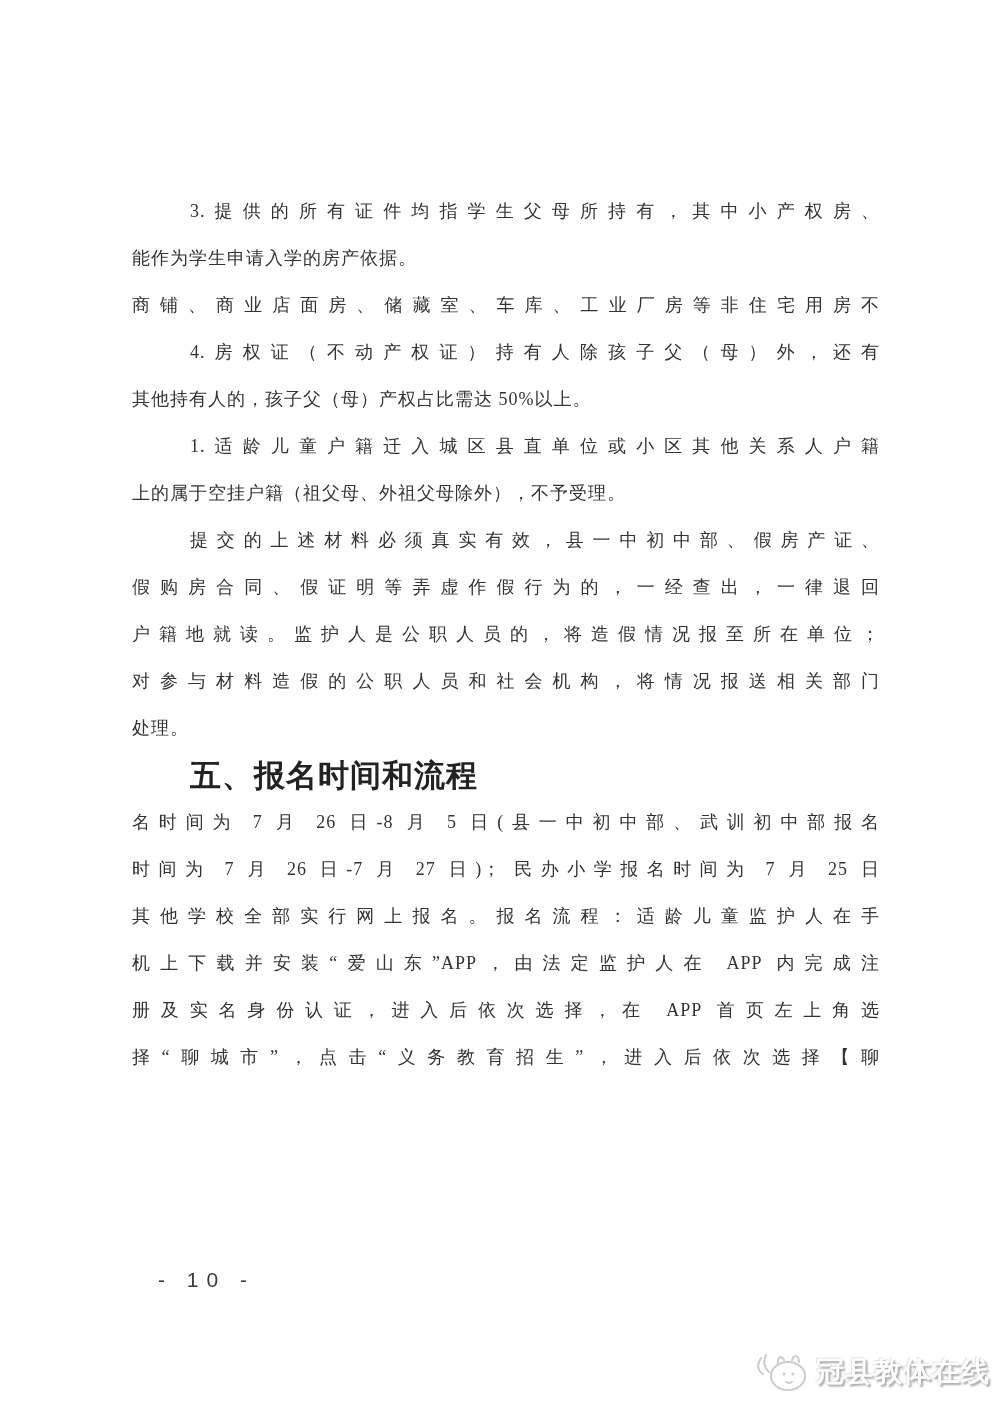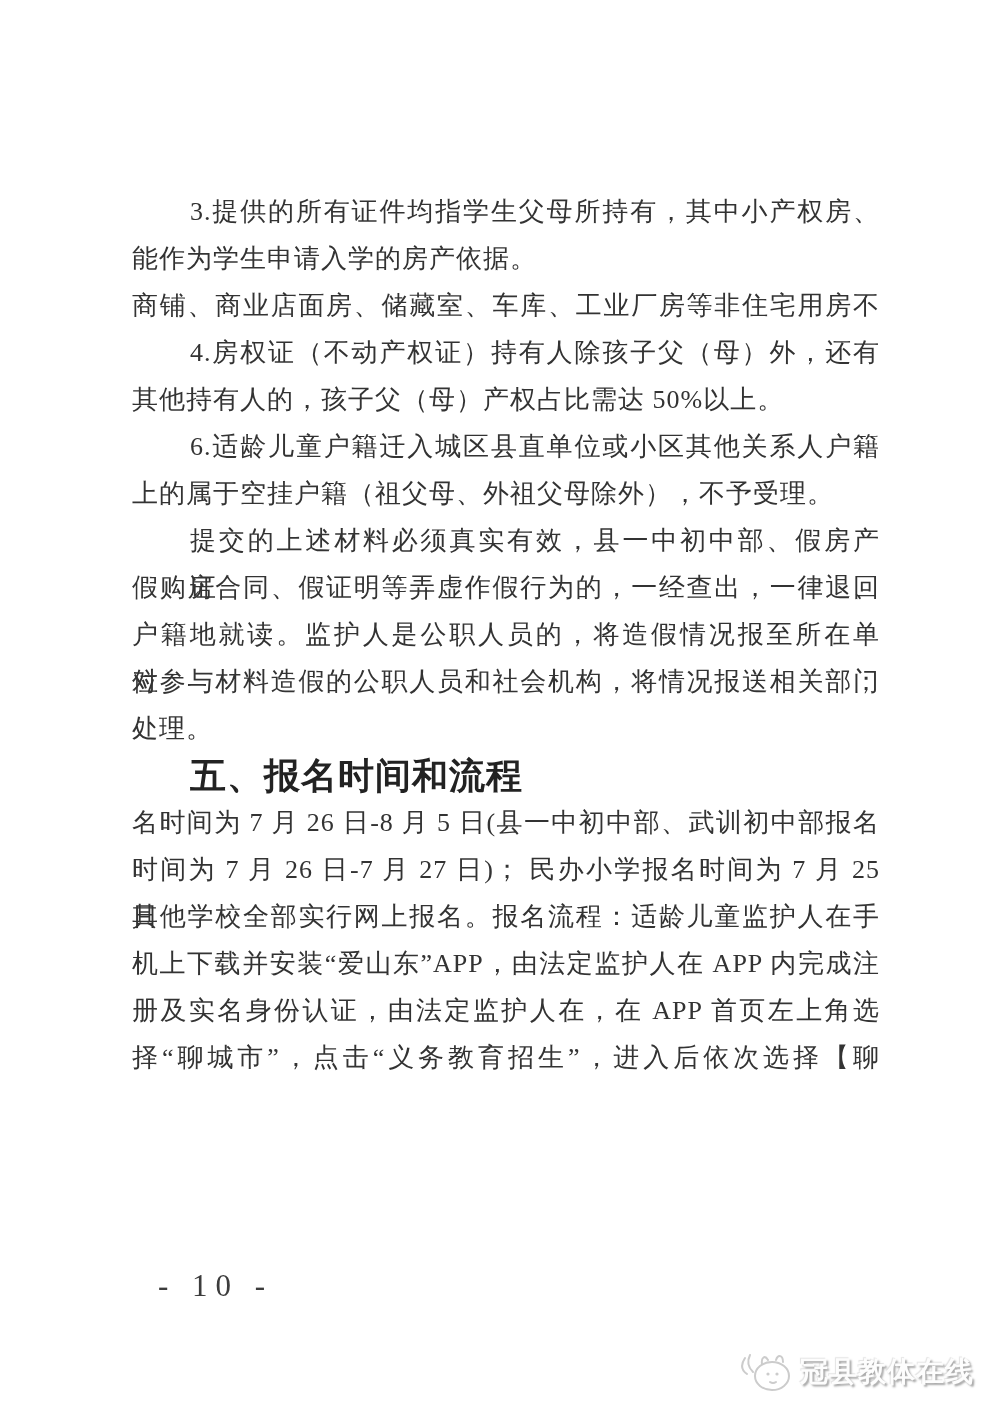--- a/index.html
+++ b/index.html
@@ -23,7 +23,7 @@
     width: 748px;
   }
   .line {
-    font-size: 26px;
+    font-size: 18px;
     line-height: 47px;
     height: 47px;
     text-align: left;

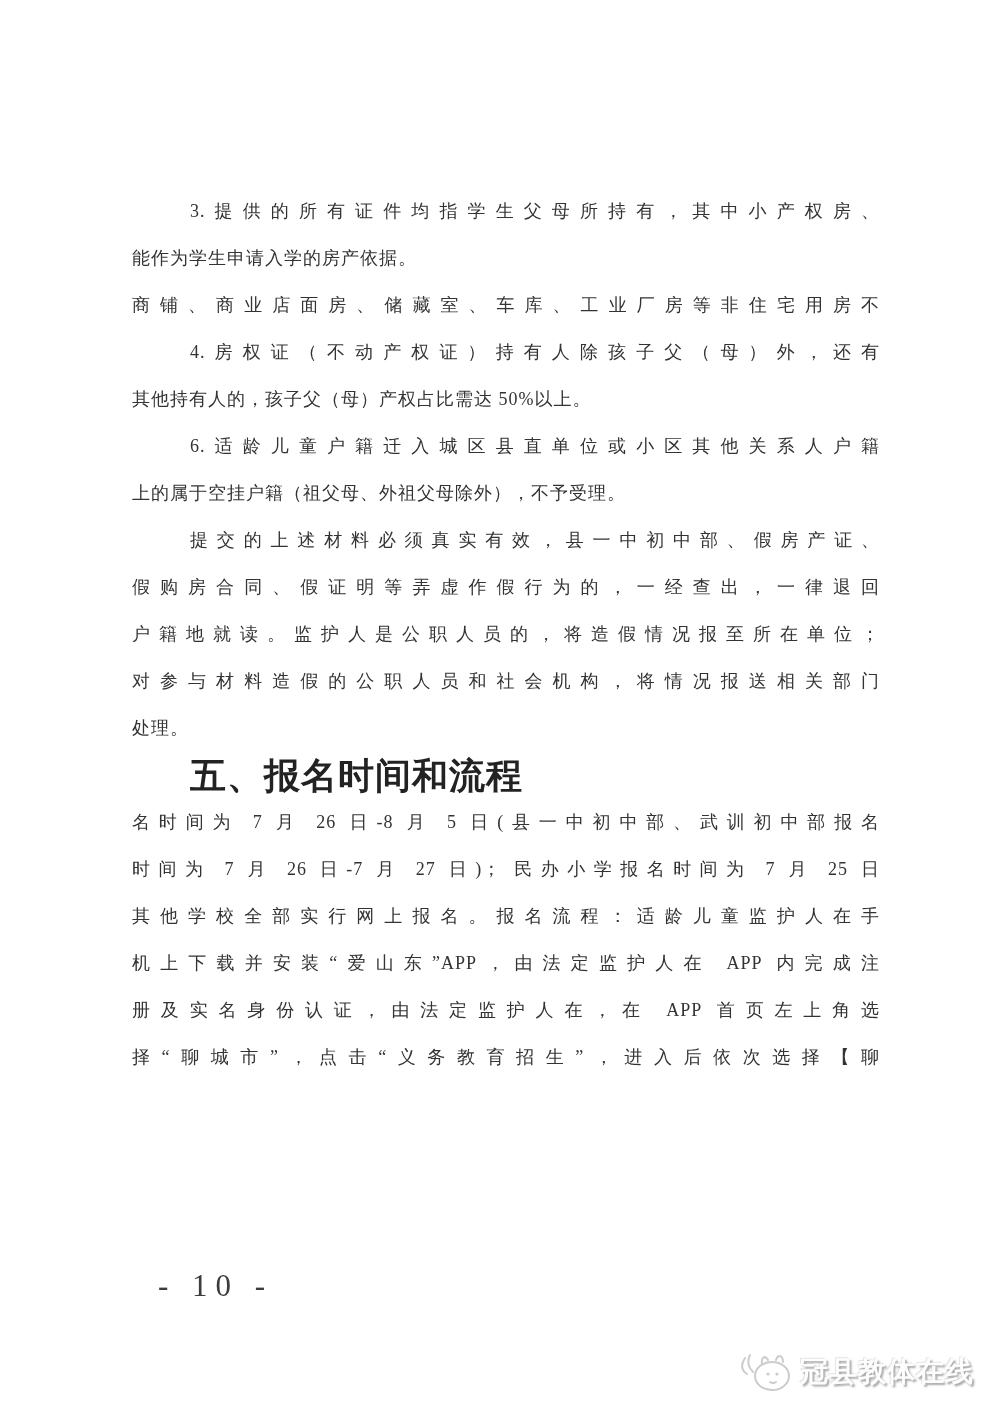--- a/index.html
+++ b/index.html
@@ -90,7 +90,7 @@
     <div class="line full">商铺、商业店面房、储藏室、车库、工业厂房等非住宅用房不</div>
     <div class="line indent full">4.房权证（不动产权证）持有人除孩子父（母）外，还有</div>
     <div class="line">其他持有人的，孩子父（母）产权占比需达 50%以上。</div>
-    <div class="line indent full">6.适龄儿童户籍迁入城区县直单位或小区其他关系人户籍</div>
+    <div class="line indent full">1.适龄儿童户籍迁入城区县直单位或小区其他关系人户籍</div>
     <div class="line">上的属于空挂户籍（祖父母、外祖父母除外），不予受理。</div>
     <div class="line indent full">提交的上述材料必须真实有效，县一中初中部、假房产证、</div>
     <div class="line full">假购房合同、假证明等弄虚作假行为的，一经查出，一律退回</div>

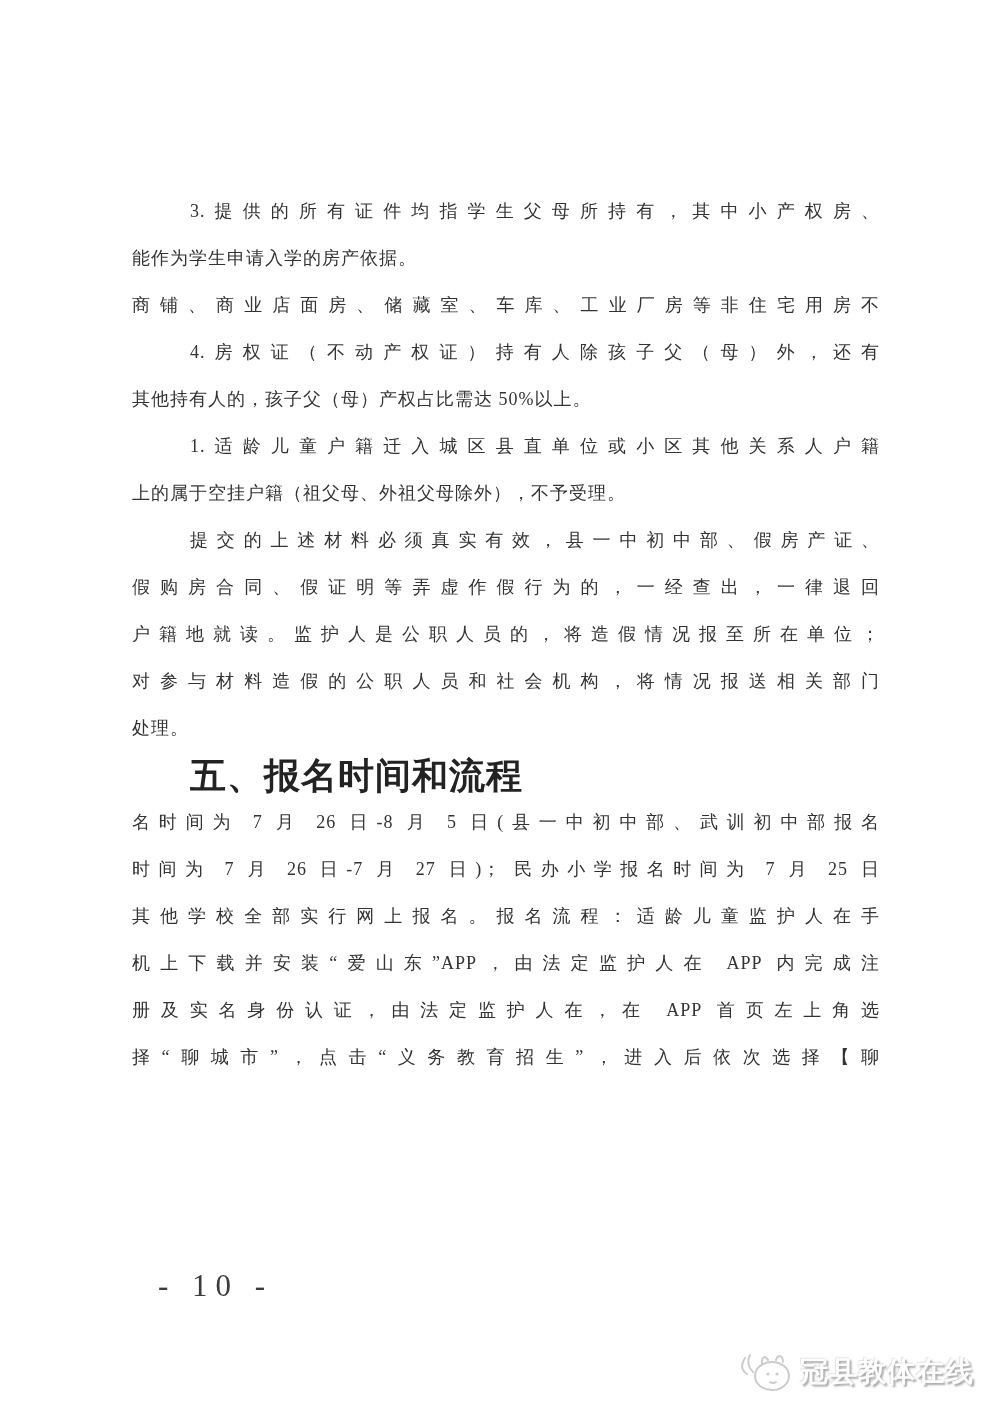--- a/index.html
+++ b/index.html
@@ -43,7 +43,7 @@
   .line.heading {
     font-family: "Liberation Sans", "DejaVu Sans", sans-serif;
     font-weight: 700;
-    font-size: 36px;
+    font-size: 31px;
     color: #222222;
     text-align: left;
     text-align-last: left;

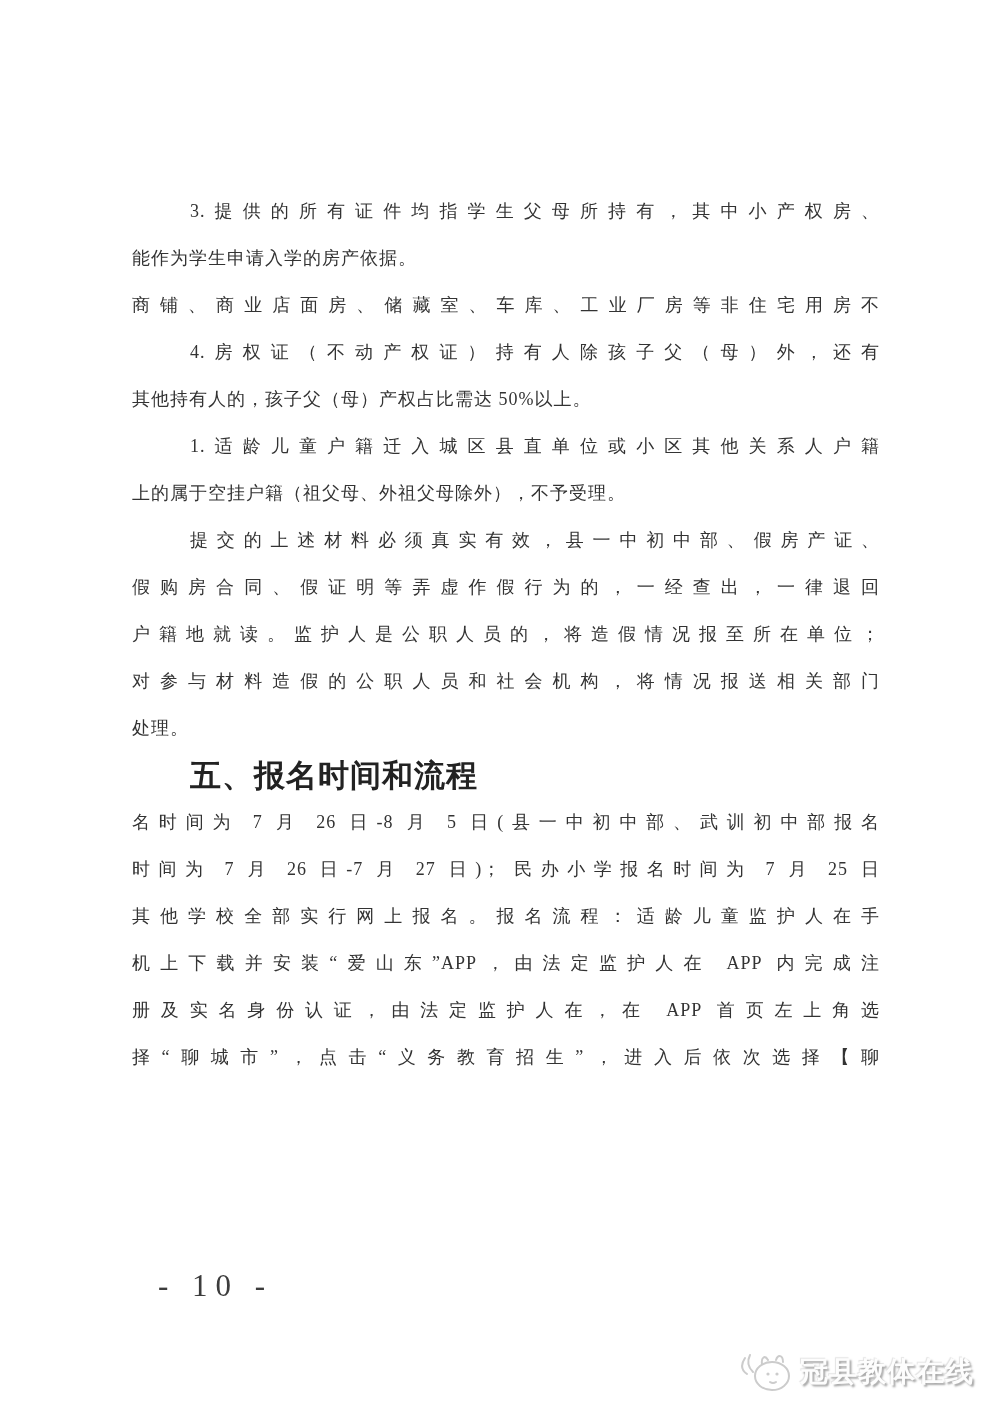--- a/index.html
+++ b/index.html
@@ -102,7 +102,7 @@
     <div class="line full">时间为 7 月 26 日-7 月 27 日)； 民办小学报名时间为 7 月 25 日</div>
     <div class="line full">其他学校全部实行网上报名。报名流程：适龄儿童监护人在手</div>
     <div class="line full">机上下载并安装“爱山东”APP，由法定监护人在 APP 内完成注</div>
-    <div class="line full">册及实名身份认证，由法定监护人在，在 APP 首页左上角选</div>
+    <div class="line full">册及实名身份认证，进入后依次选择，在 APP 首页左上角选</div>
     <div class="line full">择“聊城市”，点击“义务教育招生”，进入后依次选择【聊</div>
   </main>
 

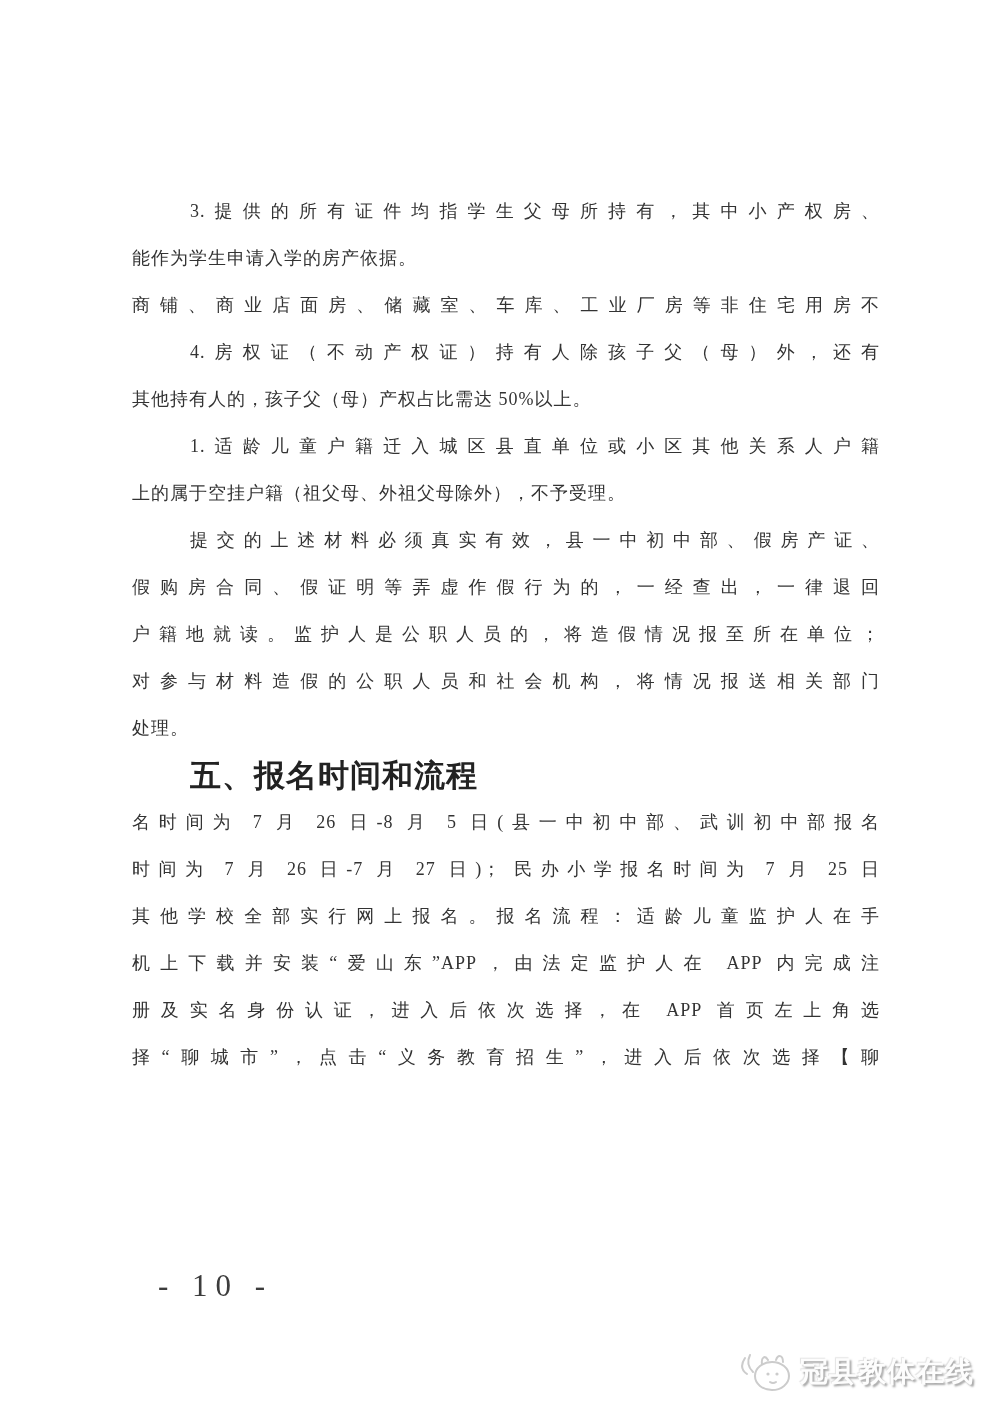--- a/index.html
+++ b/index.html
@@ -52,10 +52,10 @@
     position: absolute;
     left: 158px;
     top: 1268px;
-    font-size: 31px;
+    font-size: 21px;
     letter-spacing: 8px;
     color: #3c3c3c;
-    font-family: Liberation Serif, serif;
+    font-family: Liberation Sans, sans-serif;
   }
   .watermark {
     position: absolute;

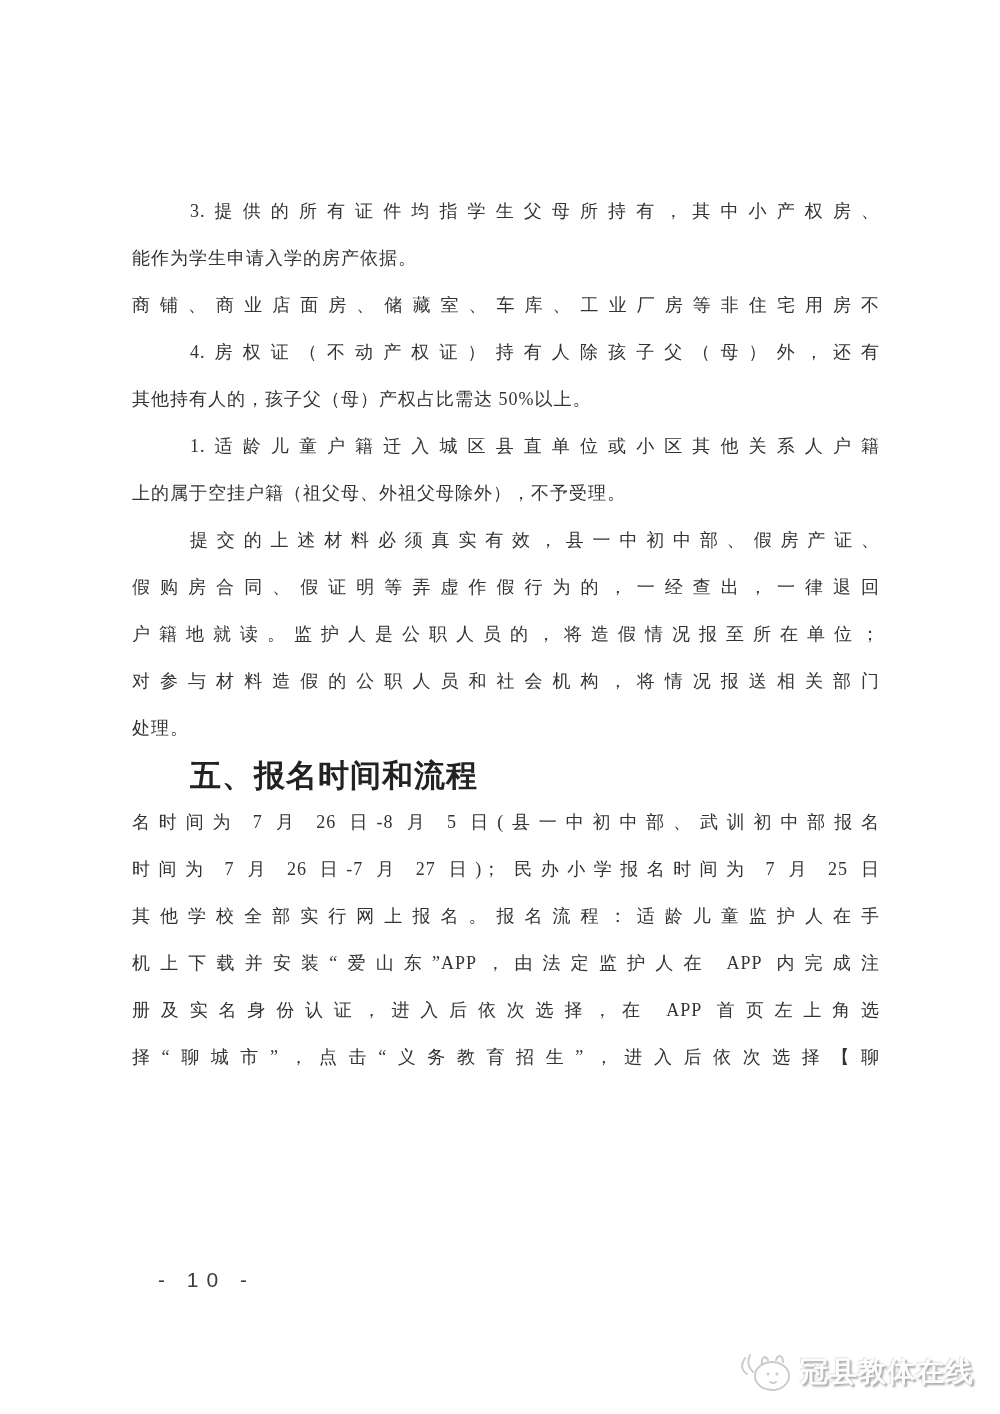--- a/index.html
+++ b/index.html
@@ -59,7 +59,7 @@
   }
   .watermark {
     position: absolute;
-    right: 26px;
+    right: 10px;
     top: 1348px;
     display: flex;
     align-items: center;

